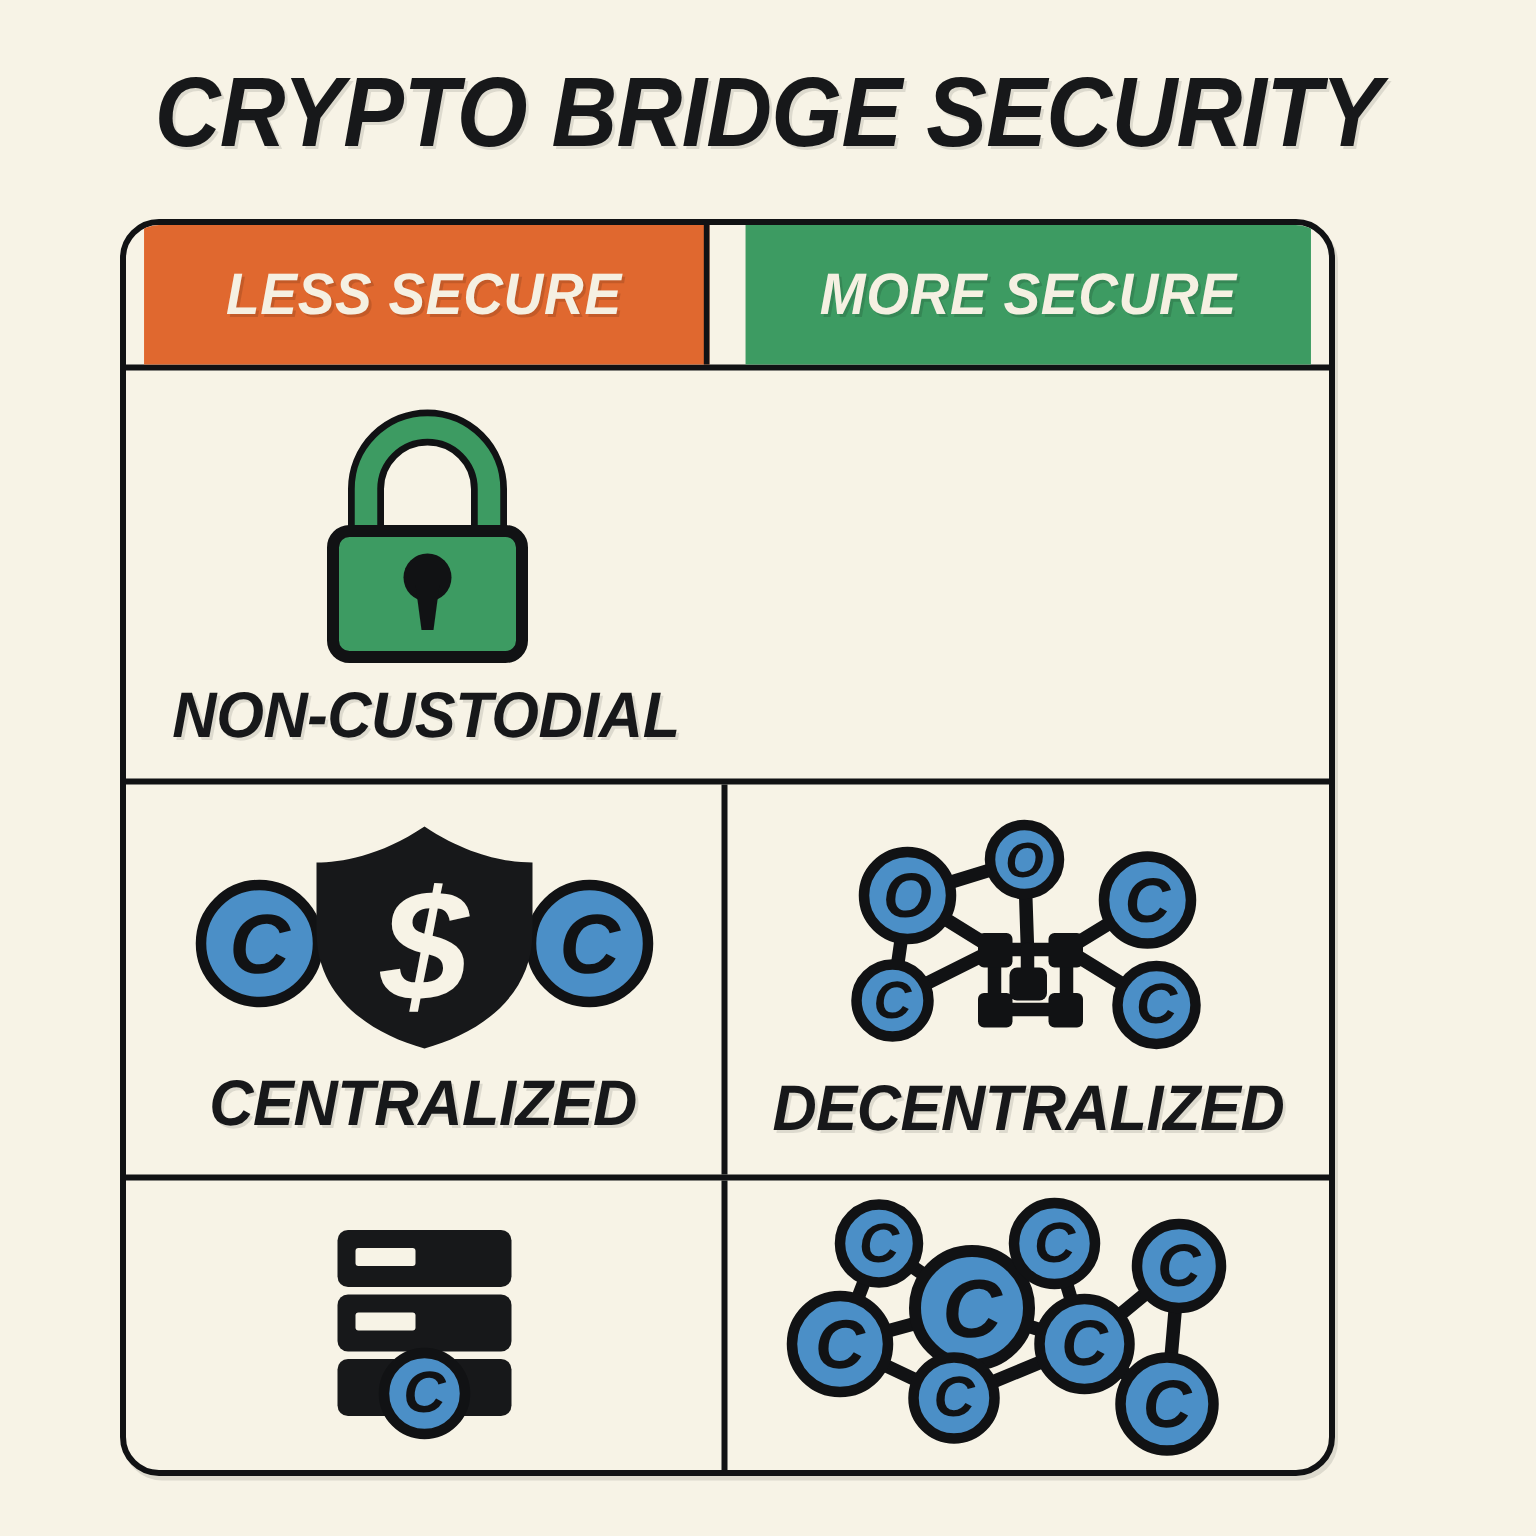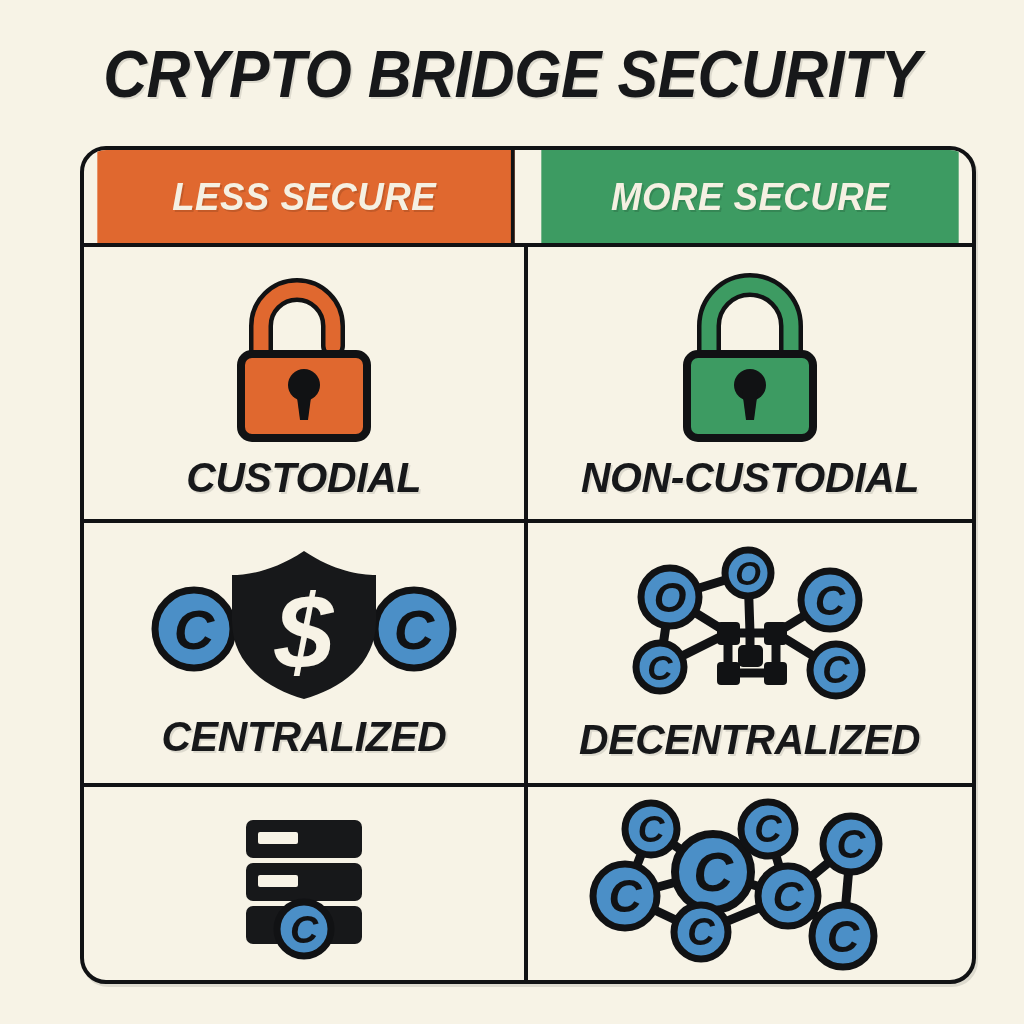--- a/index.html
+++ b/index.html
@@ -43,7 +43,7 @@
     position: absolute;
     left: 80px;
     top: 146px;
-    width: 896px;
+    width: 810px;
     height: 838px;
     border: 4px solid #111214;
     border-radius: 26px;

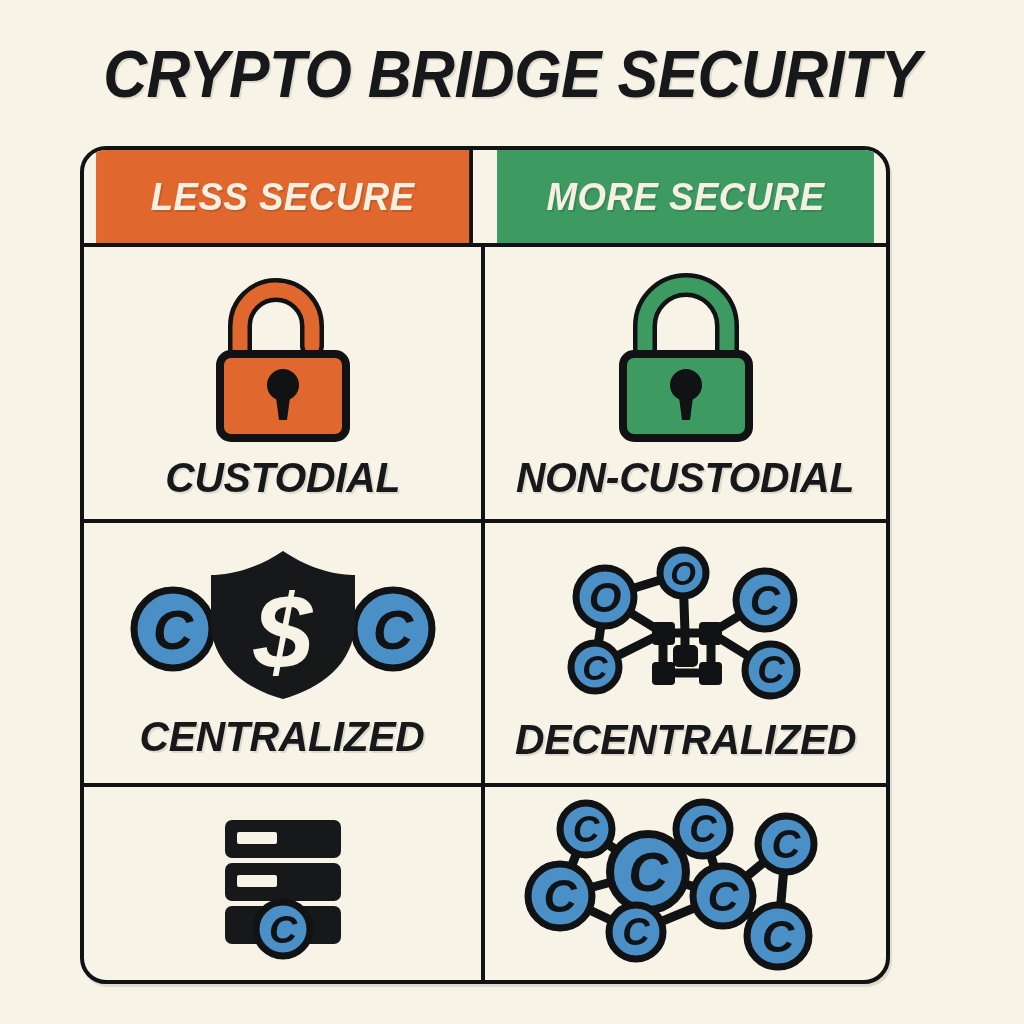--- a/index.html
+++ b/index.html
@@ -130,21 +130,6 @@
 
     <div class="row row-1 r1">
 
-      <div class="cell">
-        <div class="icon-wrap">
-          <svg width="150" height="175" viewBox="0 0 150 175">
-
-            <path d="M32 92 V58 A36 36 0 0 1 104 58 V78" fill="none" stroke="#111214" stroke-width="24" stroke-linecap="round" stroke-linejoin="round"></path>
-            <path d="M32 92 V58 A36 36 0 0 1 104 58 V78" fill="none" stroke="#E0682F" stroke-width="15" stroke-linecap="round" stroke-linejoin="round"></path>
-
-            <rect x="12" y="86" width="126" height="84" rx="11" fill="#E0682F" stroke="#111214" stroke-width="8"></rect>
-
-            <circle cx="75" cy="117" r="16" fill="#111214"></circle>
-            <path d="M67 122 L83 122 L79 152 L71 152 Z" fill="#111214"></path>
-          </svg>
-        </div>
-        <div class="label">CUSTODIAL</div>
-      </div>
 
       <div class="cell">
         <div class="icon-wrap">

